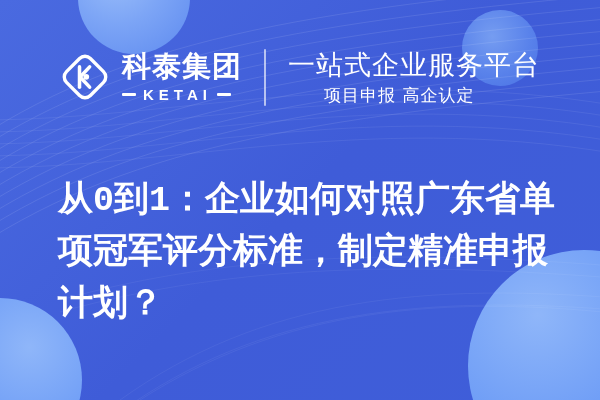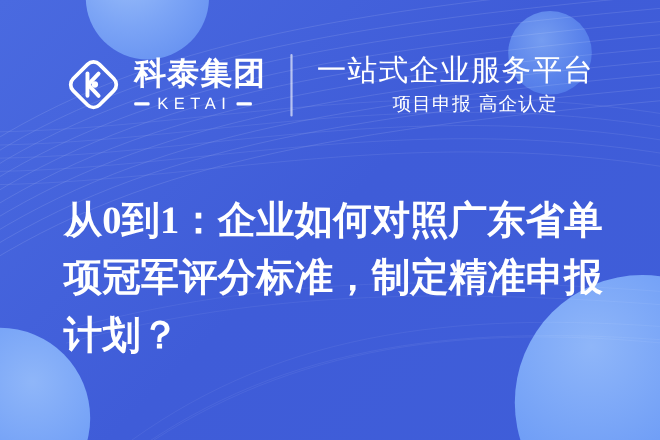--- a/index.html
+++ b/index.html
@@ -143,7 +143,6 @@
     display: flex;
     flex-direction: column;
     justify-content: center;
-    text-align: center;
   }
   .slogan-main {
     font-size: 27px;

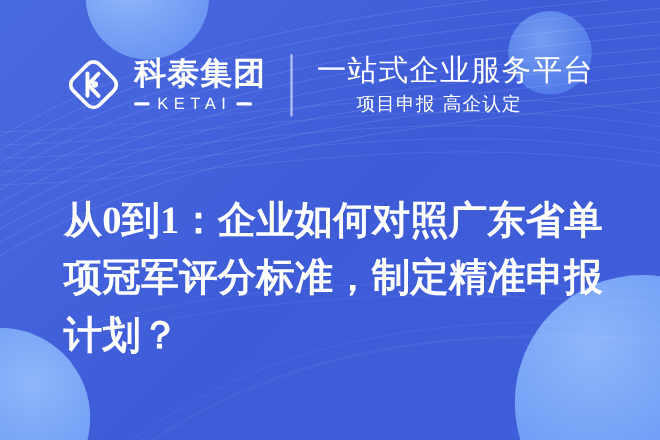--- a/index.html
+++ b/index.html
@@ -122,7 +122,7 @@
   }
   .brand-en {
     font-size: 15px;
-    font-weight: 400;
+    font-weight: 700;
     color: #ffffff;
     letter-spacing: 5px;
     margin: 0 5px 0 7px;

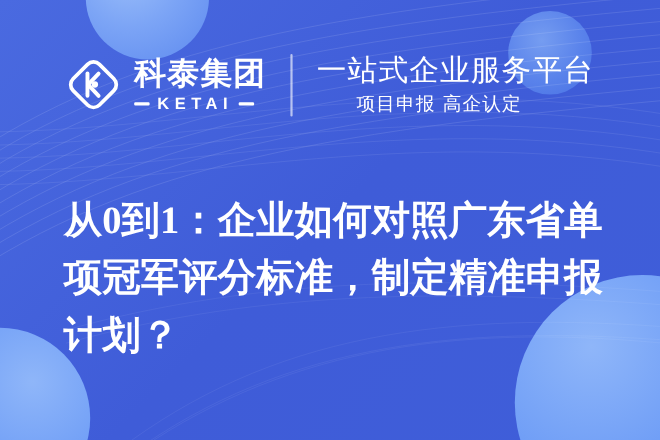--- a/index.html
+++ b/index.html
@@ -174,7 +174,7 @@
     font-weight: 700;
     color: #ffffff;
     letter-spacing: 0px;
-    font-family: Liberation Serif, serif;
+    font-family: Liberation Mono, monospace;
     word-break: break-all;
   }
 </style>

